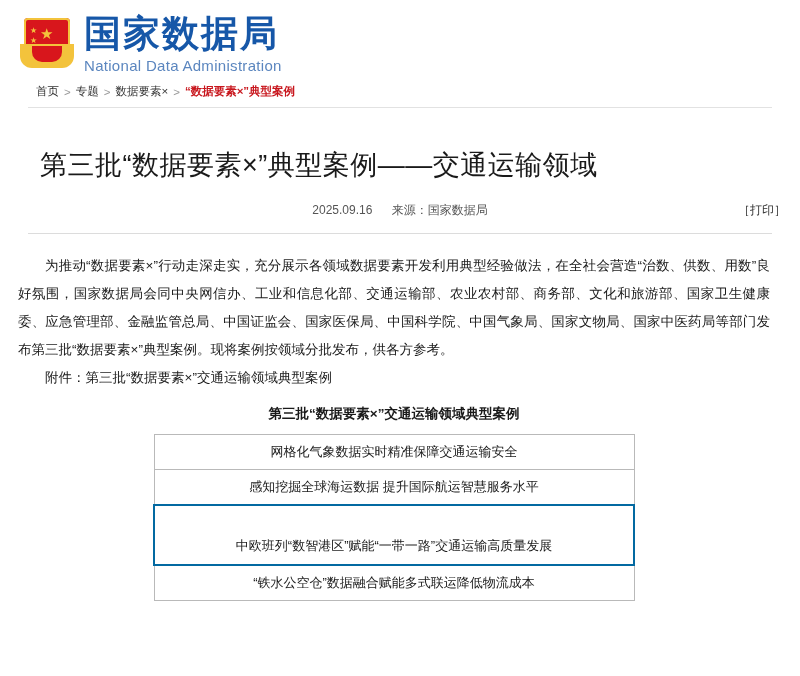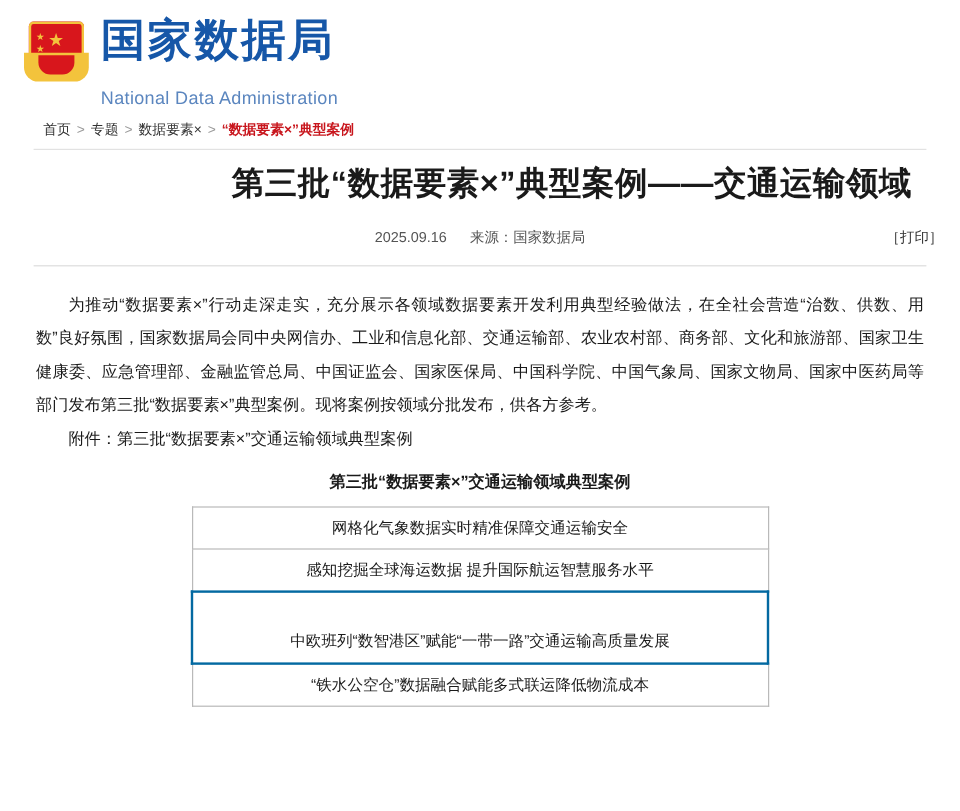--- a/index.html
+++ b/index.html
@@ -79,7 +79,7 @@
     font-size: 15px;
     color: #5b86bf;
     letter-spacing: .3px;
-    margin-top: 18px;
+    margin-top: 1px;
   }
 
   

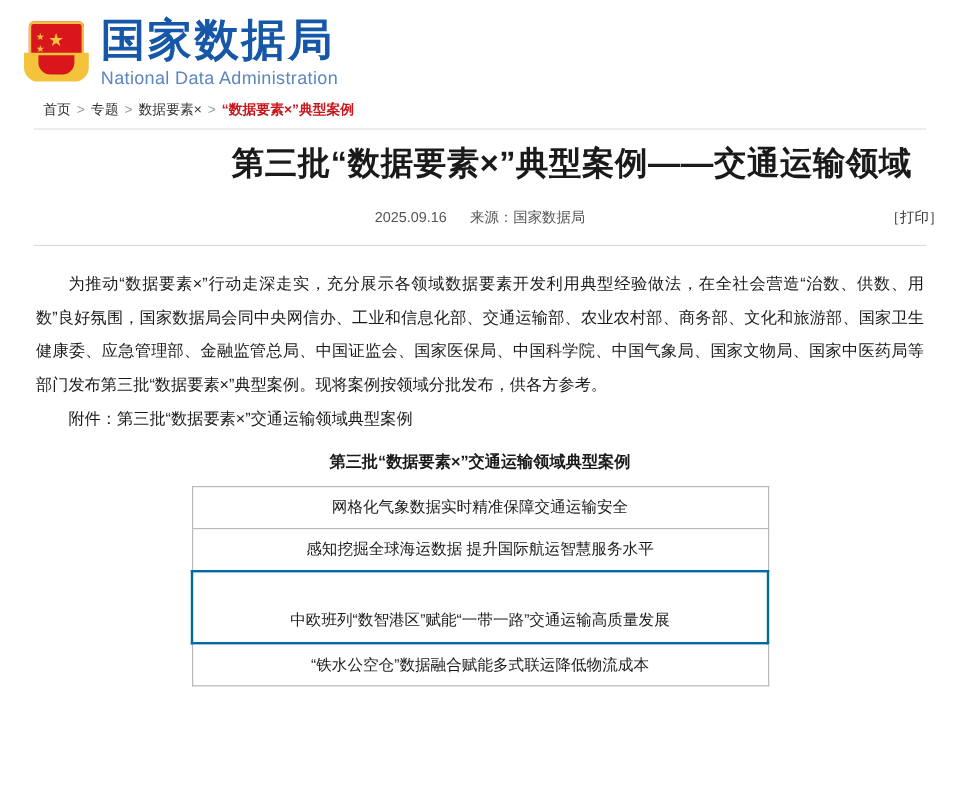--- a/index.html
+++ b/index.html
@@ -105,11 +105,11 @@
 
   
   .title {
-    text-align: right;
+    text-align: left;
     font-size: 27px;
-    font-weight: bold;
-    color: #1a1a1a;
-    margin: 9px 40px 0 40px;
+    font-weight: normal;
+    color: #1a1a1a;
+    margin: 38px 40px 0 40px;
     line-height: 38px;
     letter-spacing: .5px;
   }

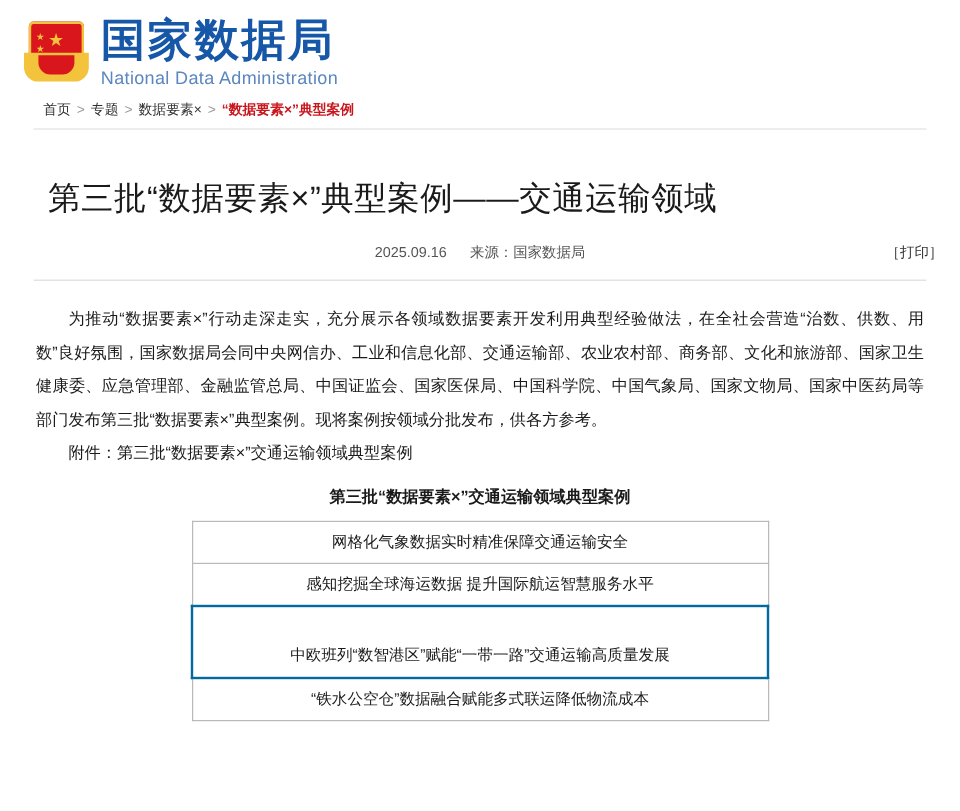--- a/index.html
+++ b/index.html
@@ -135,7 +135,7 @@
 
   
   .body {
-    margin: 18px 30px 0 30px;
+    margin: 18px 30px 0 18px;
     font-size: 13.5px;
     line-height: 28px;
     color: #1a1a1a;

